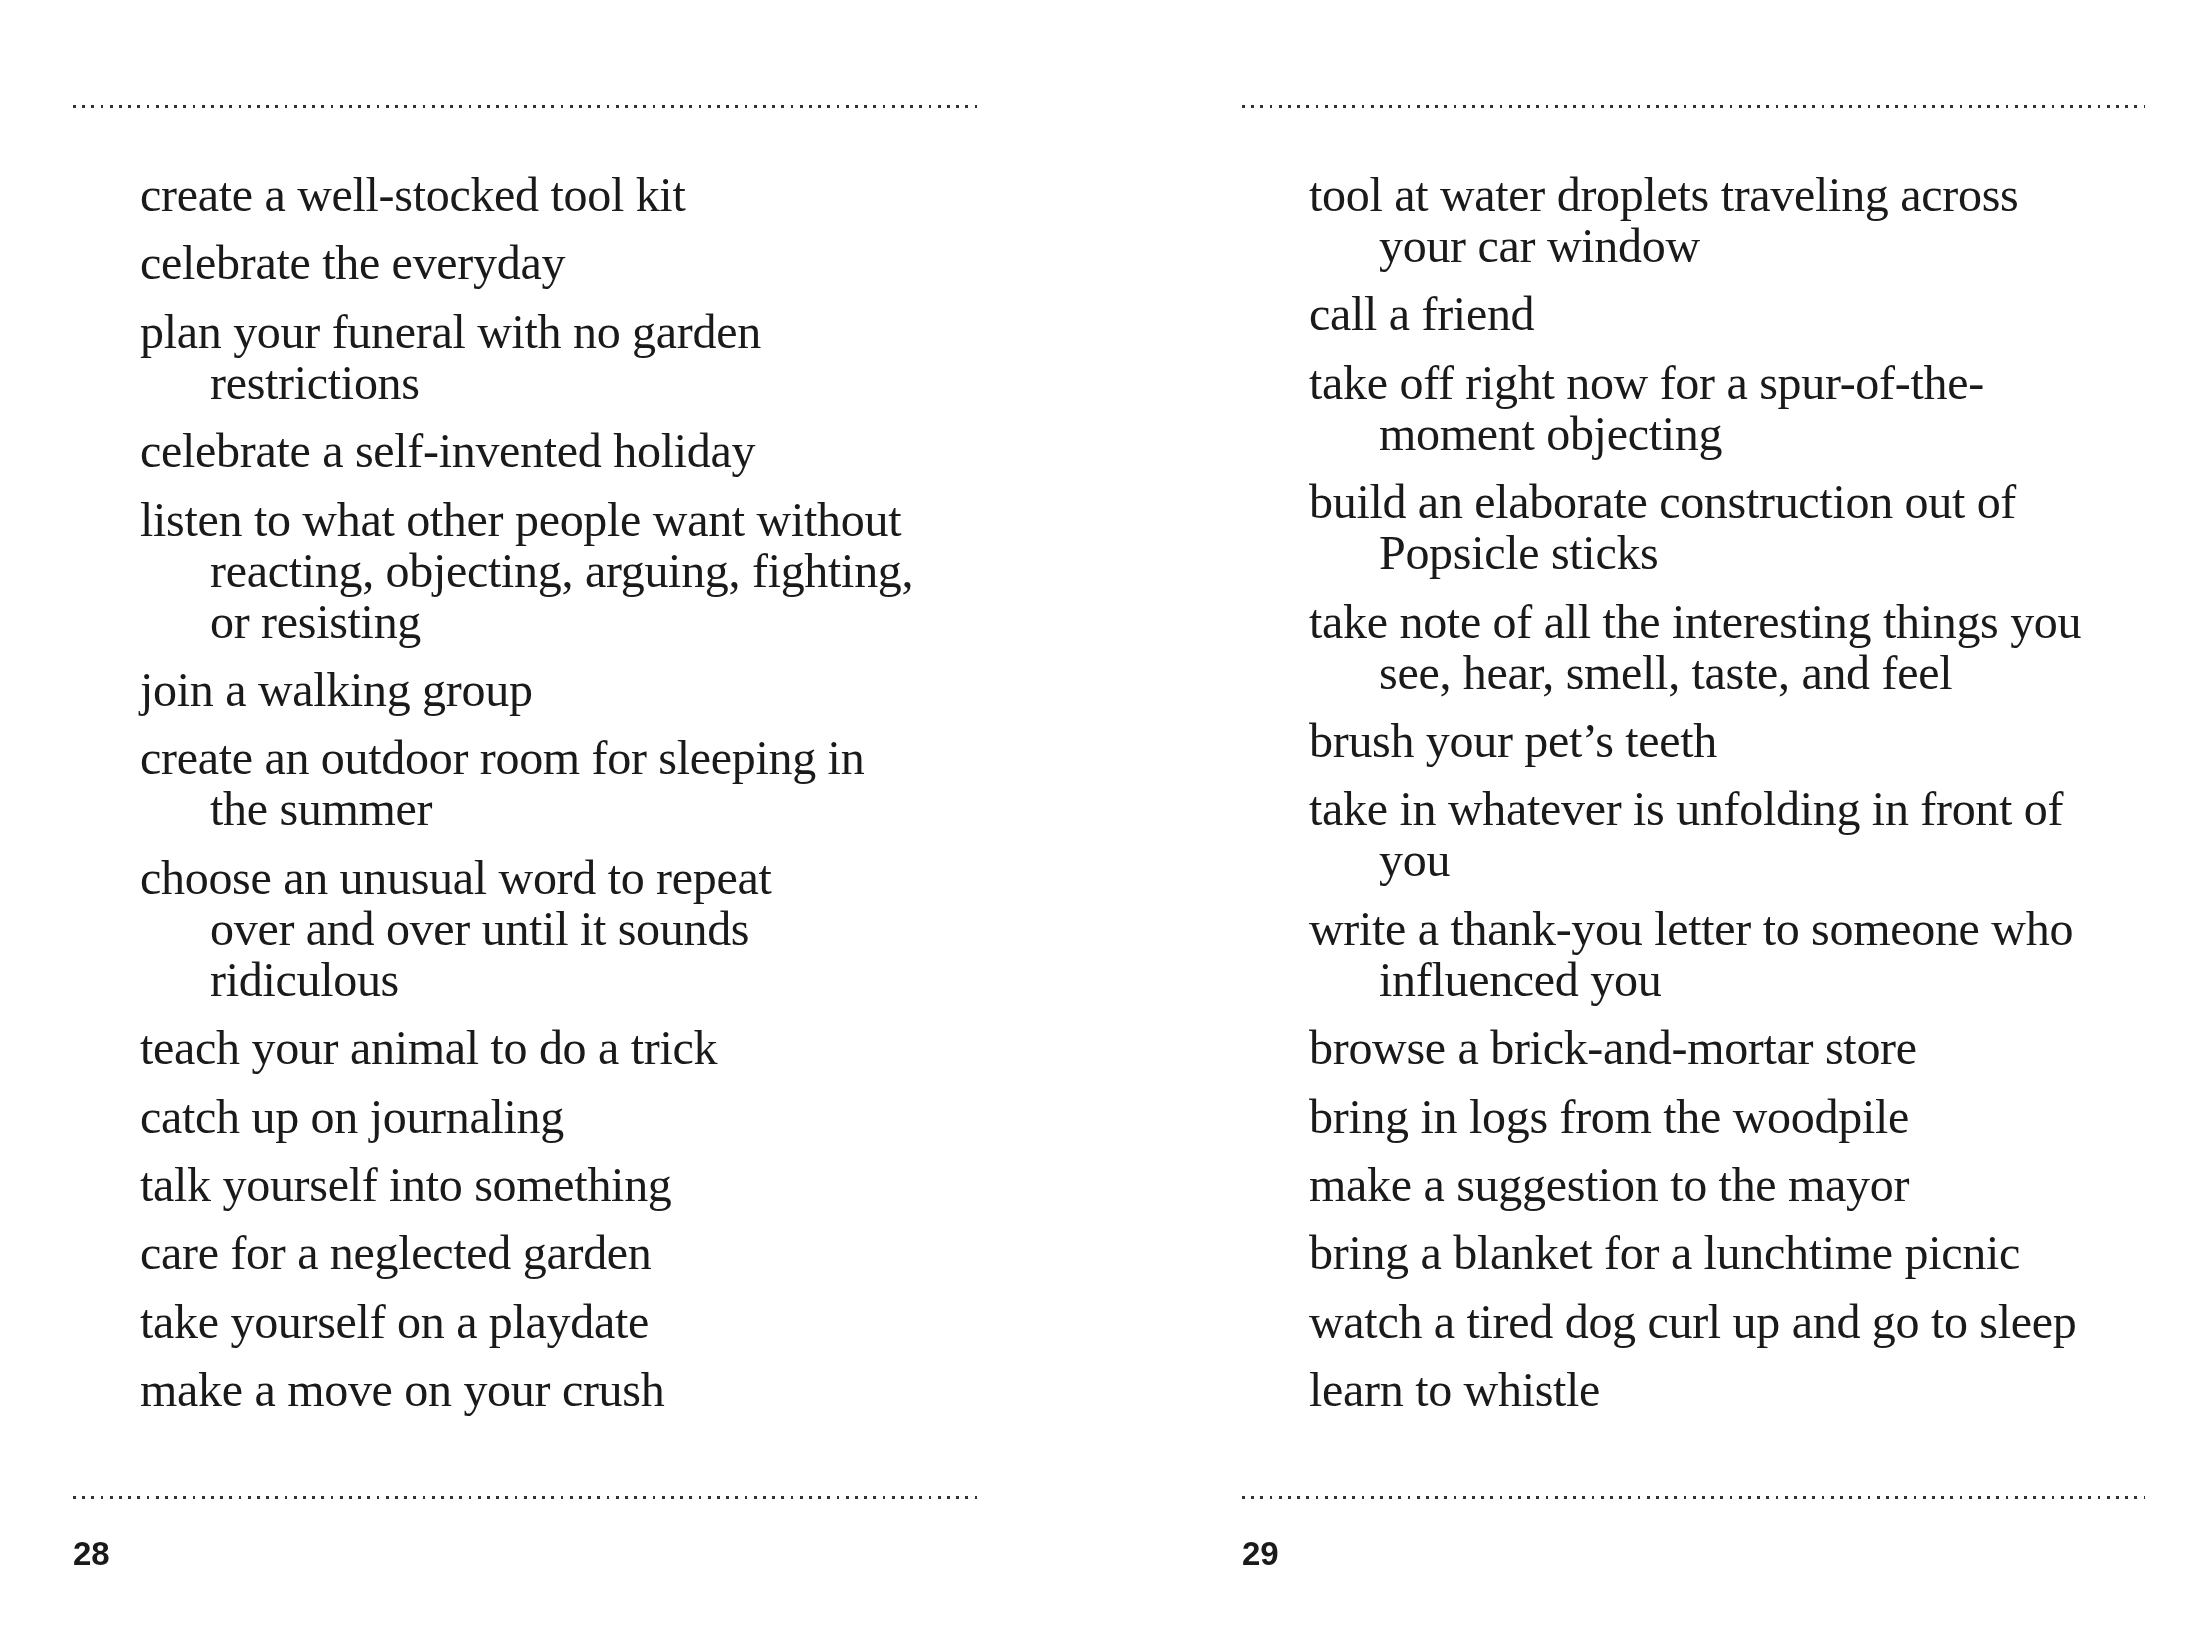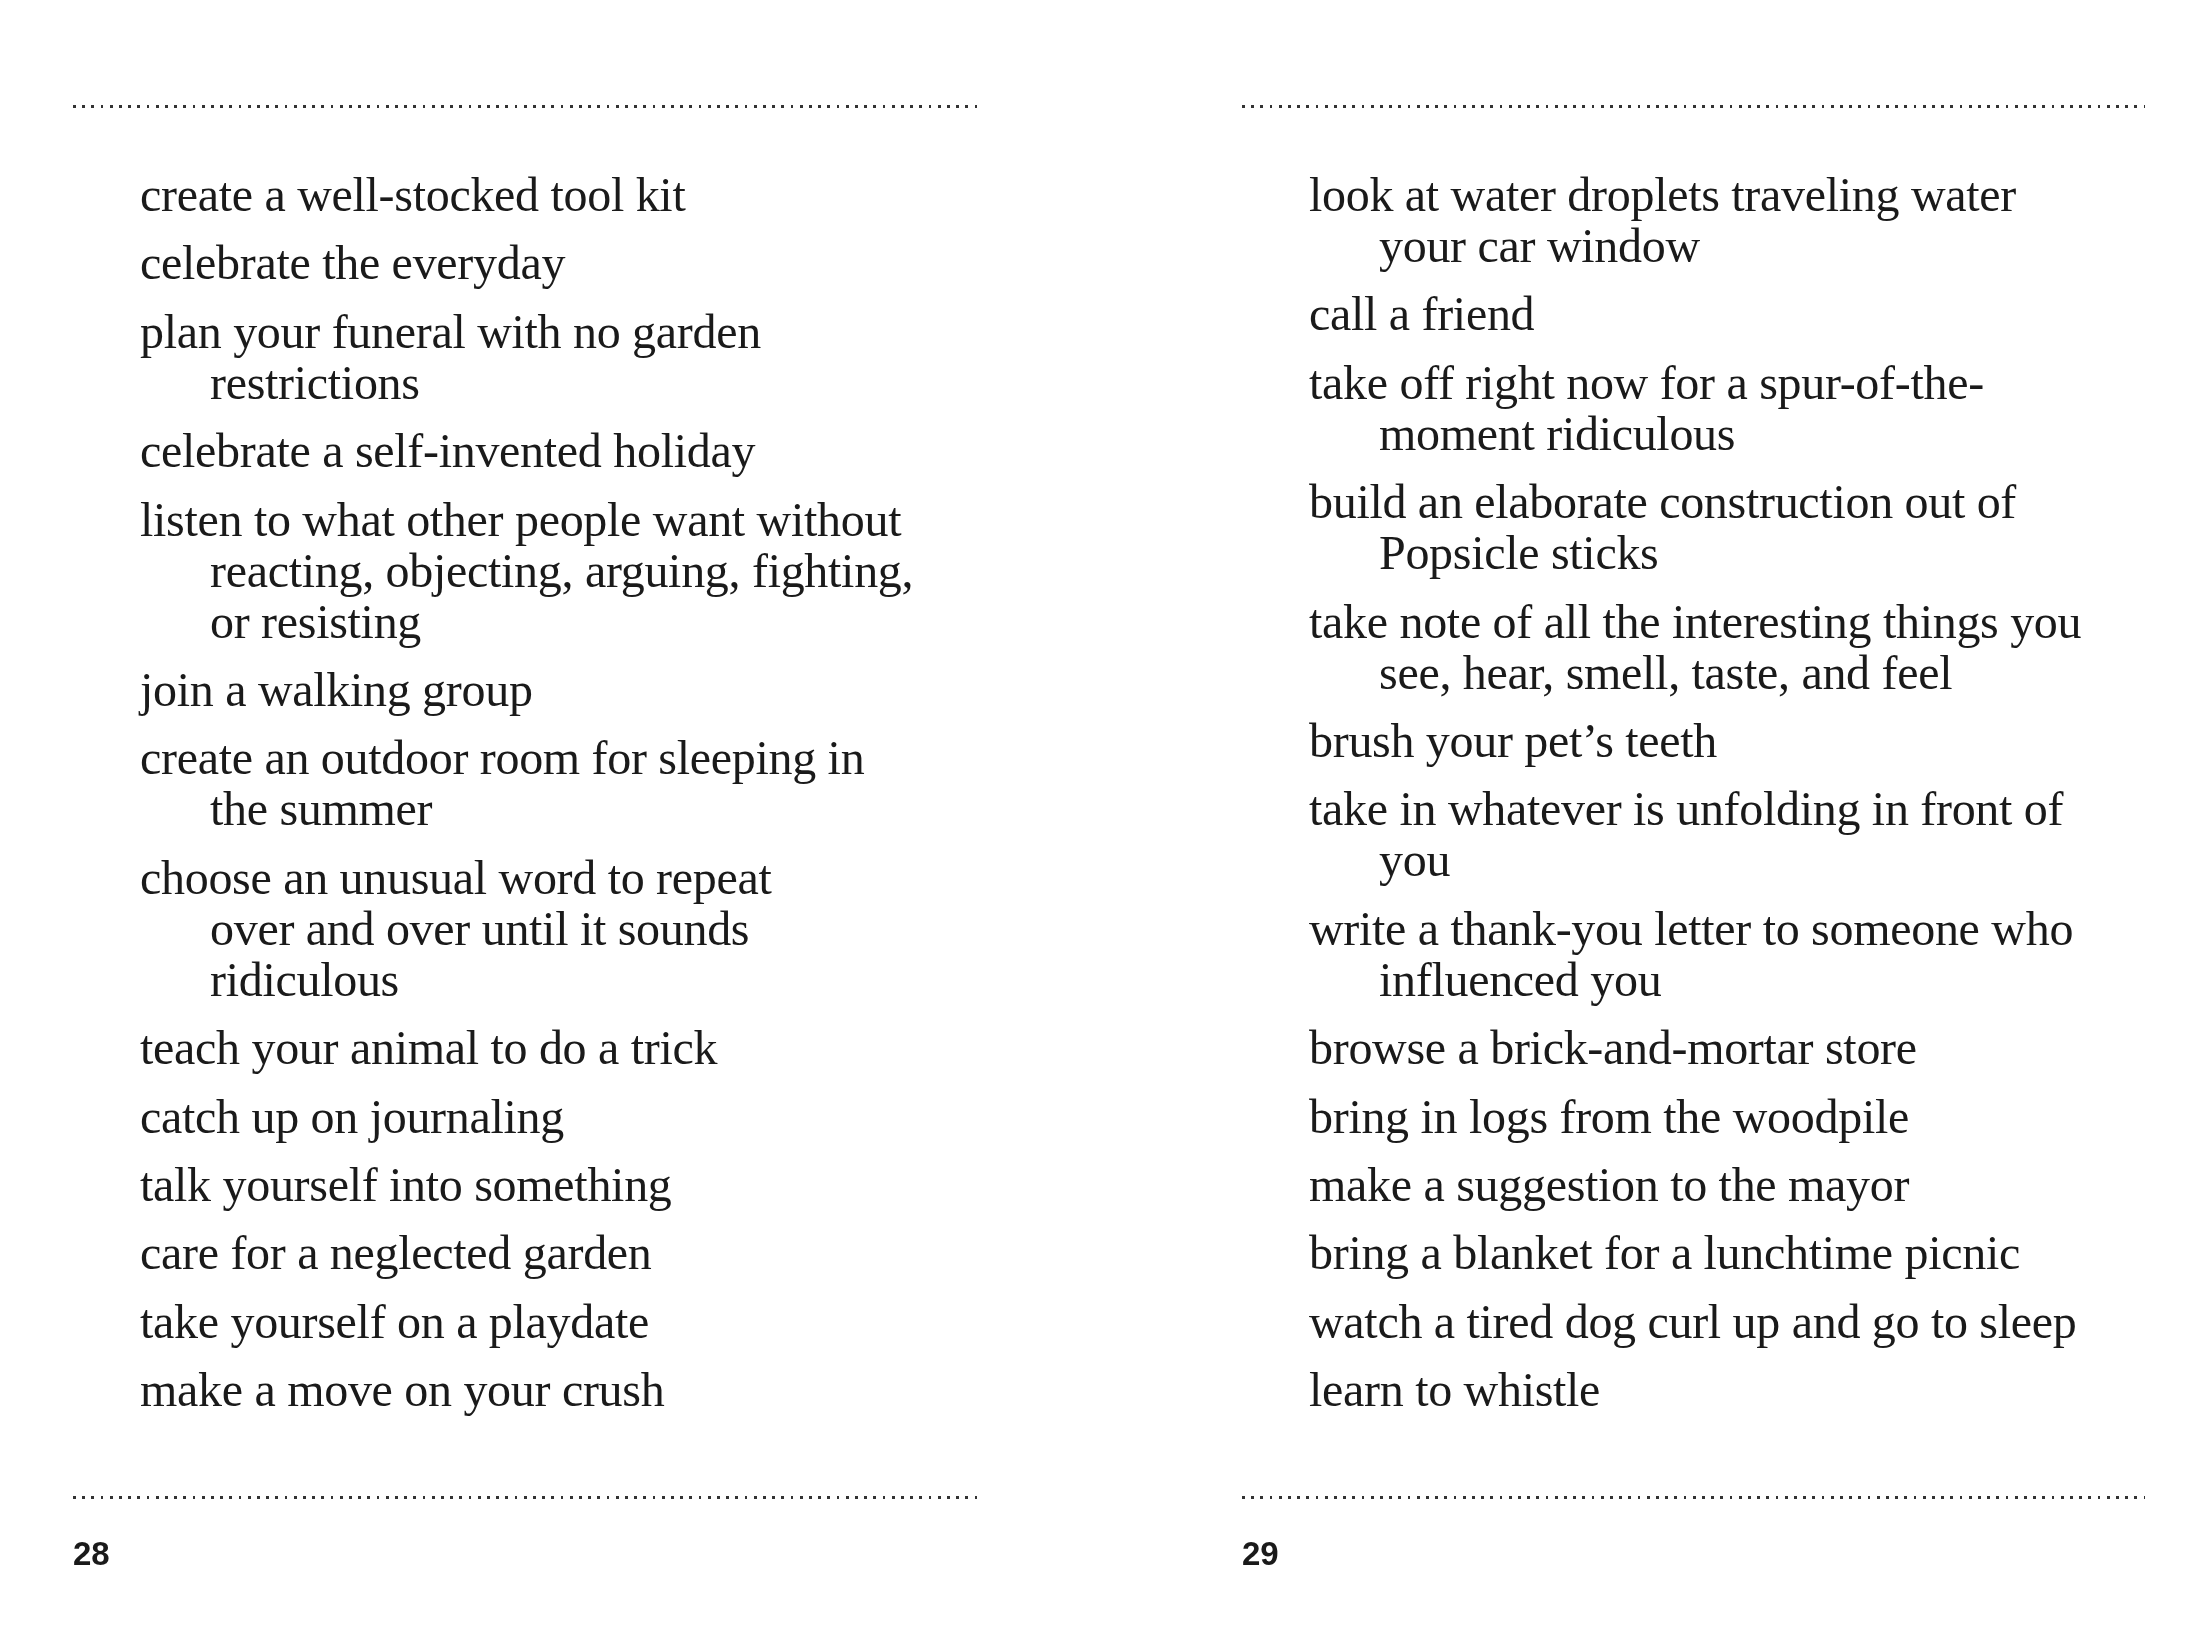--- a/index.html
+++ b/index.html
@@ -132,7 +132,7 @@
     <div class="rule rule-top"></div>
     <div class="text-block">
         <div class="entry">
-          <div class="line">look at water droplets traveling water</div>
+          <div class="line">tool at water droplets traveling across</div>
           <div class="line cont">your car window</div>
         </div>
         <div class="entry">

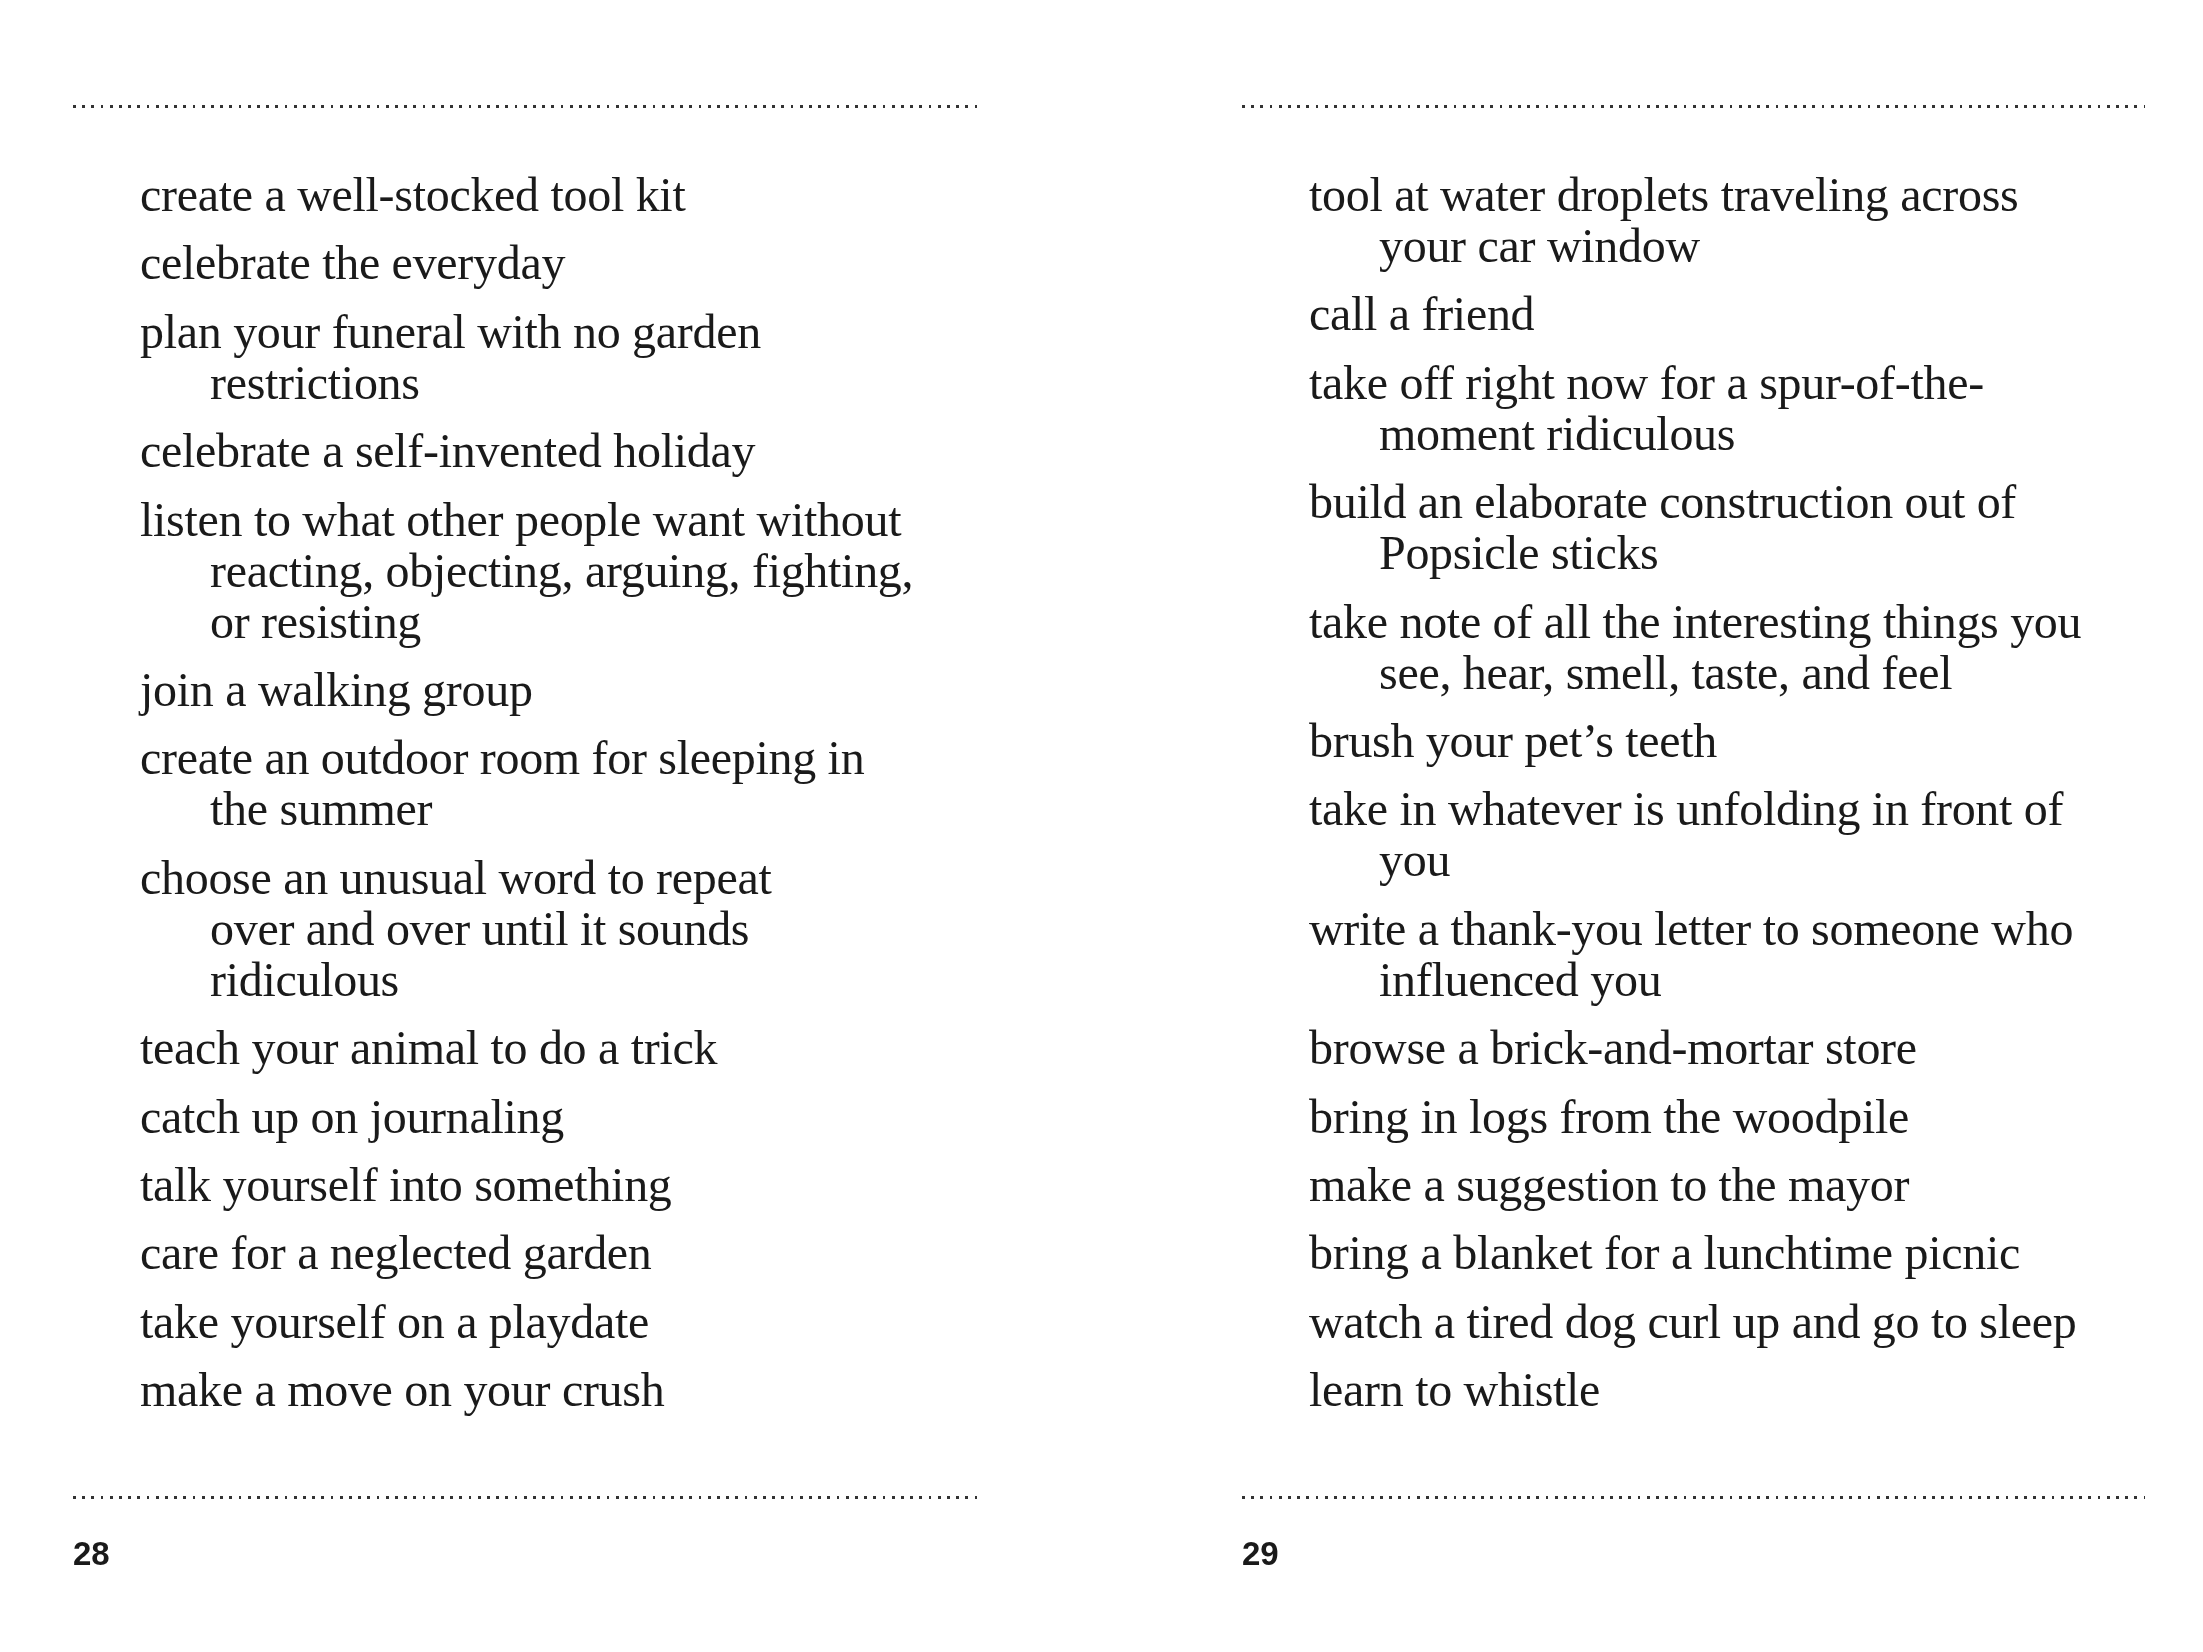--- a/index.html
+++ b/index.html
@@ -140,7 +140,7 @@
         </div>
         <div class="entry">
           <div class="line">take off right now for a spur-of-the-</div>
-          <div class="line cont">moment ridiculous</div>
+          <div class="line cont">moment objecting</div>
         </div>
         <div class="entry">
           <div class="line">build an elaborate construction out of</div>

